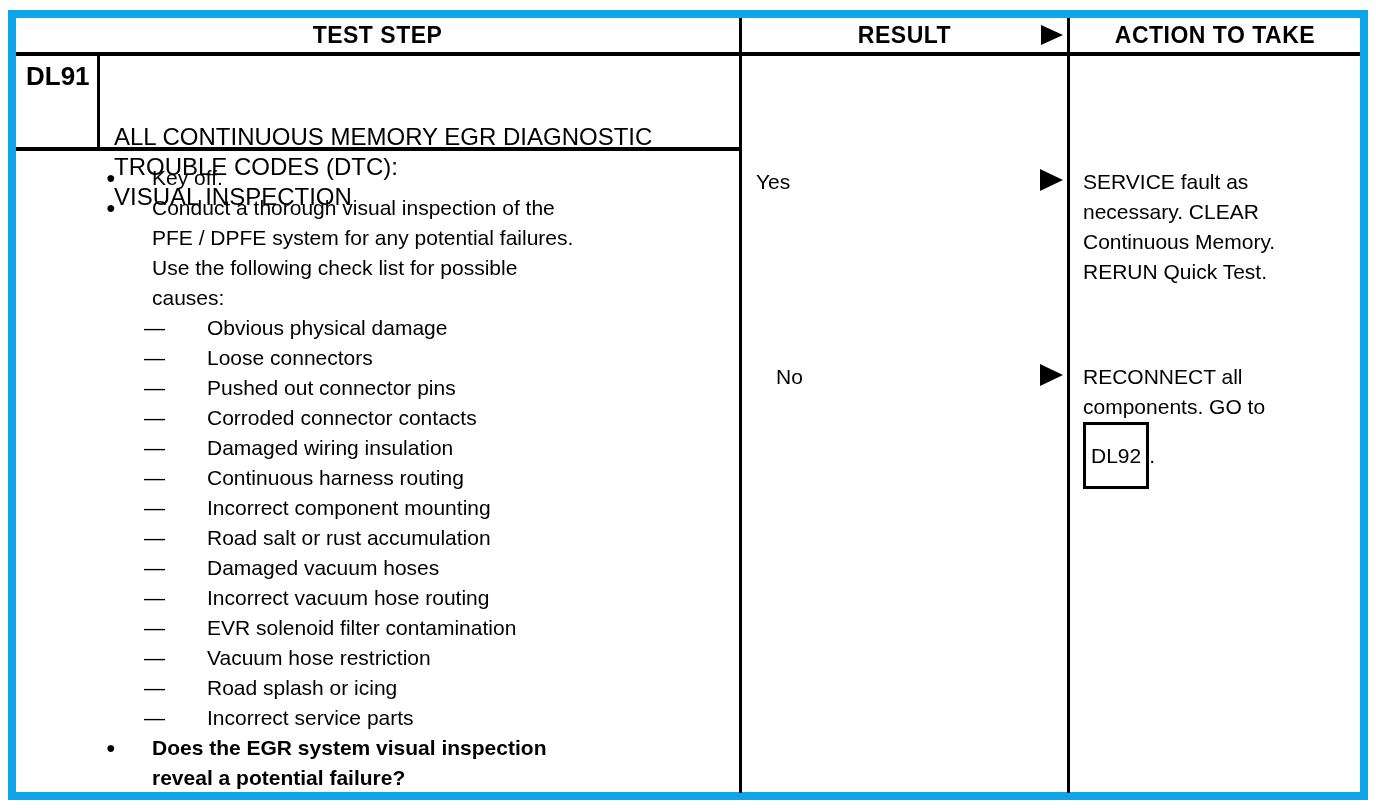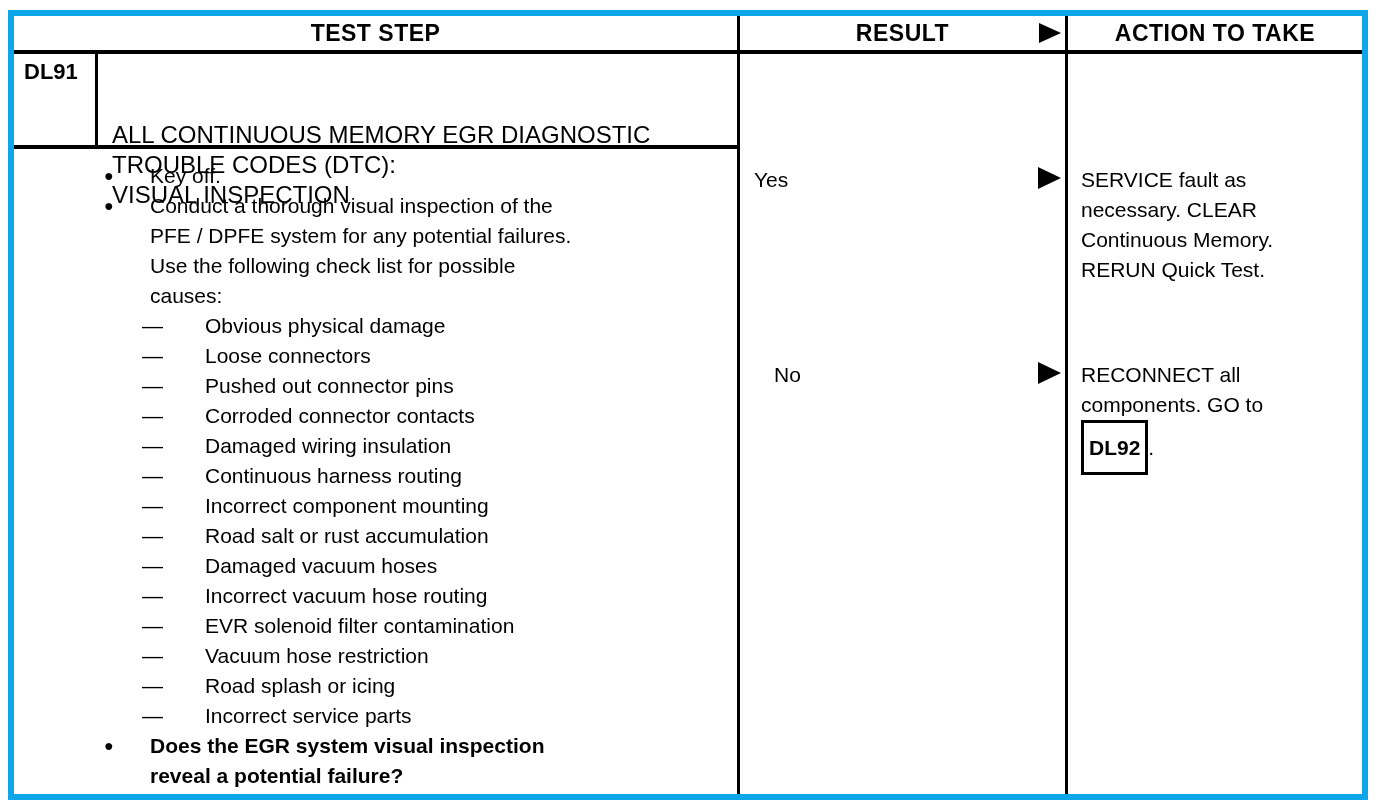--- a/index.html
+++ b/index.html
@@ -14,7 +14,7 @@
   .pptable {
     position:absolute; left:8px; top:10px;
     width:1360px; height:790px;
-    border:6px solid #0ea5e9;
+    border:8px solid #0ea5e9;
     display:flex; flex-direction:column;
     background:#fff;
   }

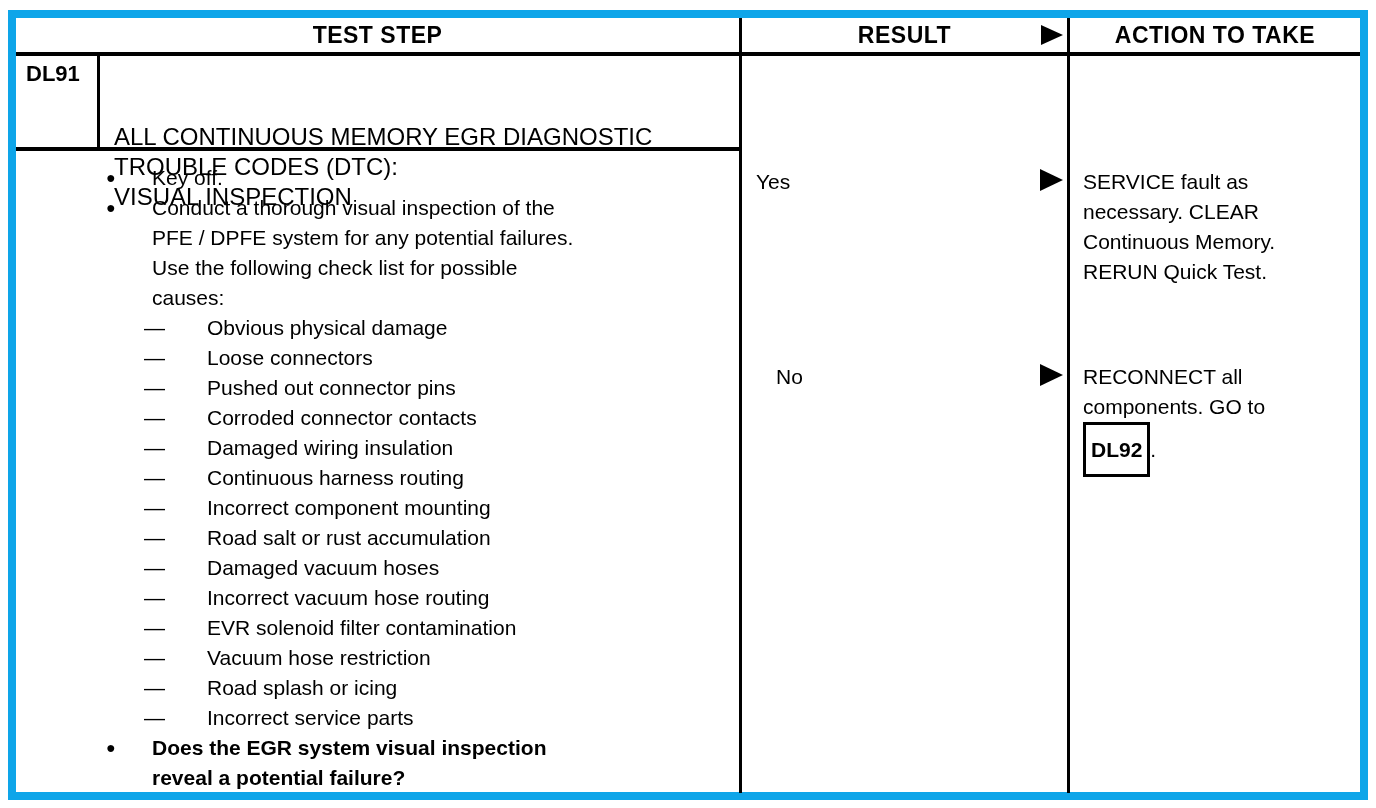--- a/index.html
+++ b/index.html
@@ -45,7 +45,7 @@
   }
   .dl-code {
     width:84px; border-right:3px solid #000;
-    font-weight:700; font-size:22px;
+    font-weight:700; font-size:26px;
     padding:5px 0 0 10px;
   }
   .dl-title {

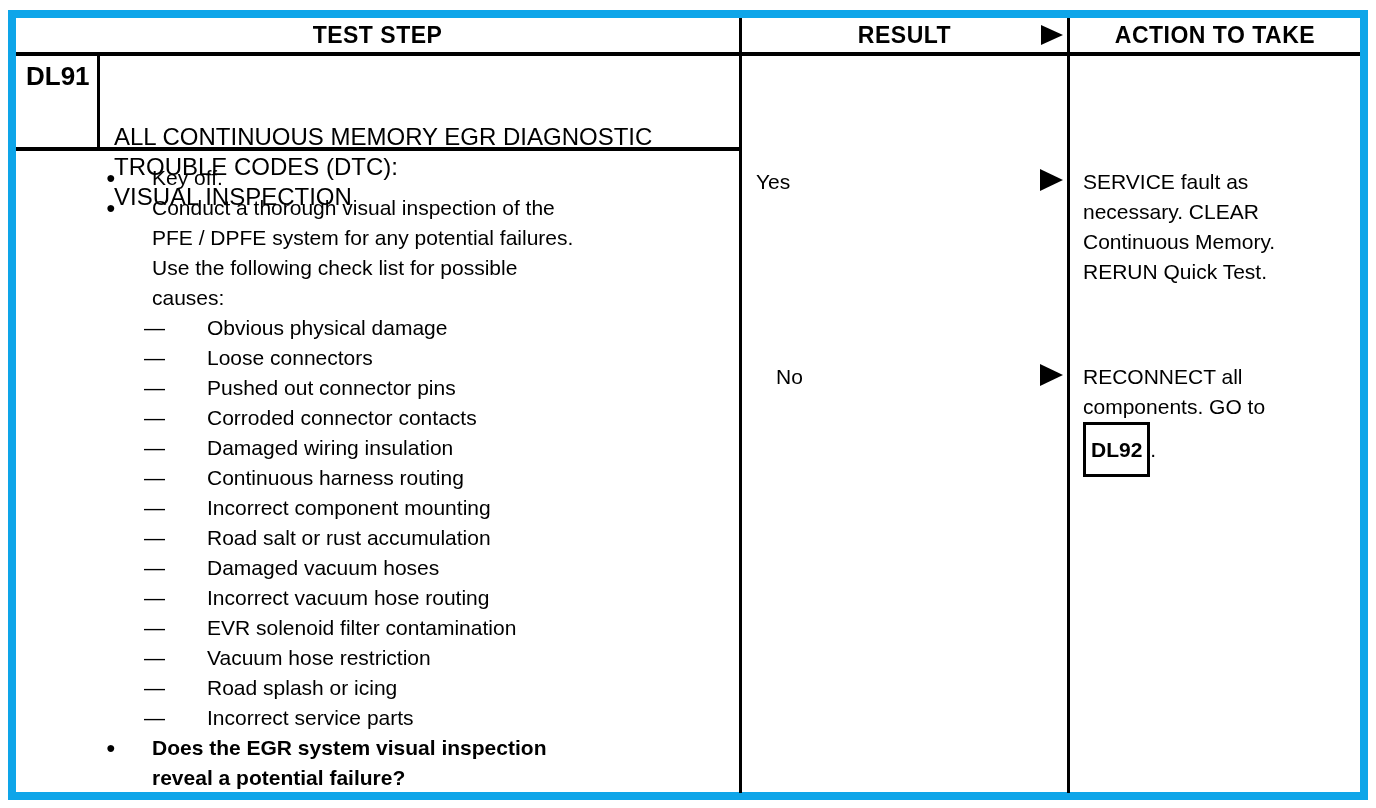--- a/index.html
+++ b/index.html
@@ -89,8 +89,8 @@
   .ref-box {
     display:inline-block;
     border:3px solid #000;
-    font-weight:700;
-    padding:12px 5px;
+    font-weight:400;
+    padding:18px 5px;
     line-height:25px;
   }
 </style>

